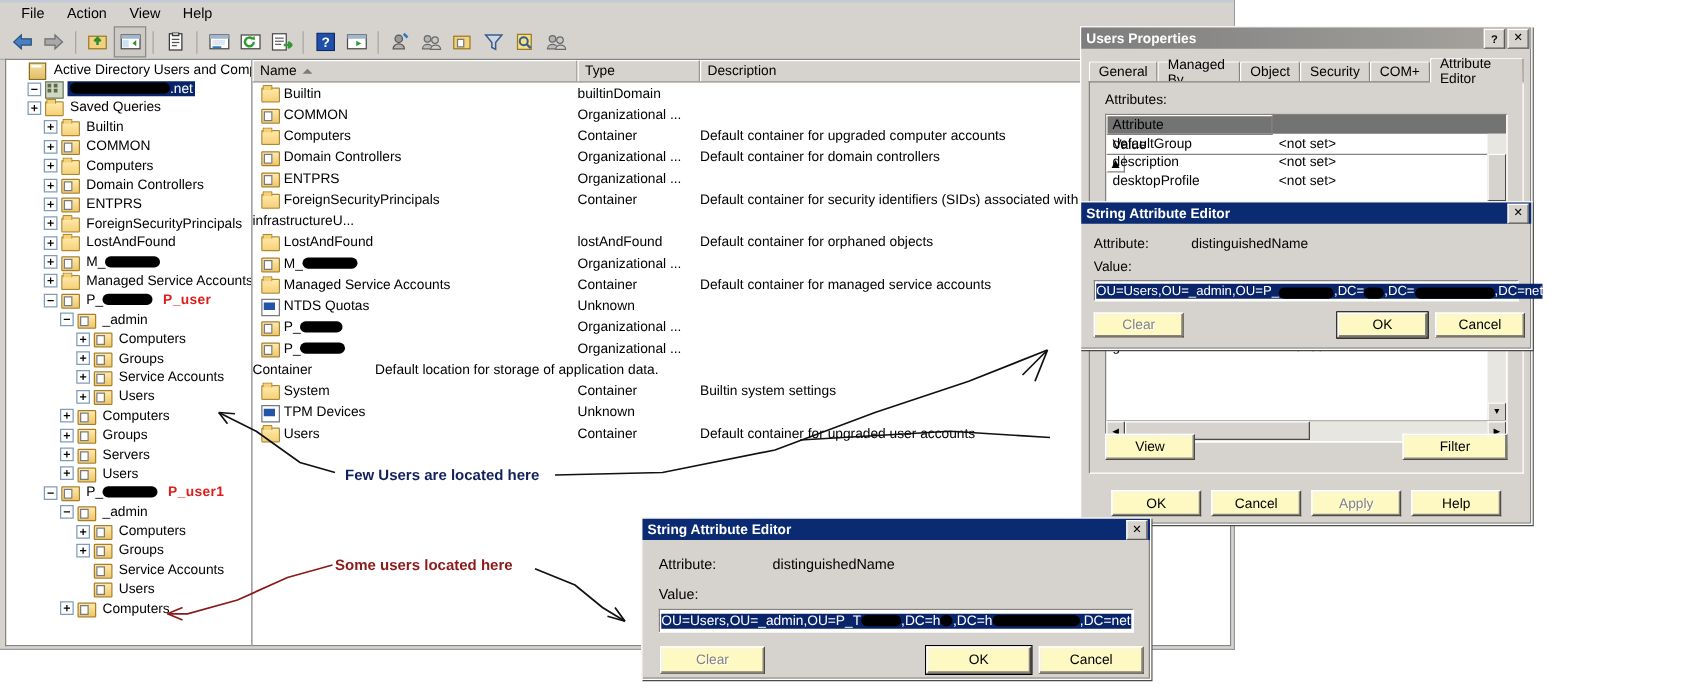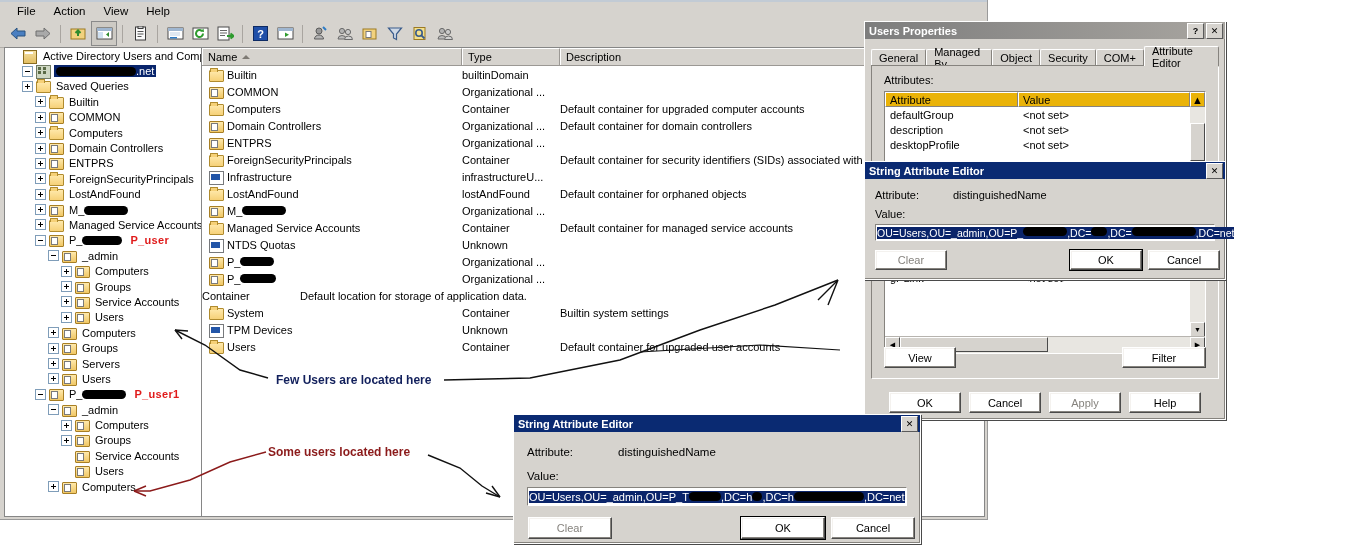--- a/index.html
+++ b/index.html
@@ -92,7 +92,7 @@
        border-right-color:#86837e;font-size:11px;display:flex;align-items:center;box-sizing:border-box;
        border-radius:2px 2px 0 0;}
   .tab.active{height:20px;margin-top:-3px;font-weight:normal;box-shadow:0 1px 0 #d6d3ce;z-index:2;position:relative;}
-  .attr-hdr{display:flex;height:15px;background:#eab308;font-size:11px;}
+  .attr-hdr{display:flex;height:15px;background:#737373;font-size:11px;flex-direction:column;}
   .attr-hdr div{border:1px solid #fff;border-right-color:#86837e;border-bottom-color:#86837e;
                 box-sizing:border-box;padding:1px 4px;}
   .attr-row{display:flex;font-size:11px;height:15px;align-items:center;}

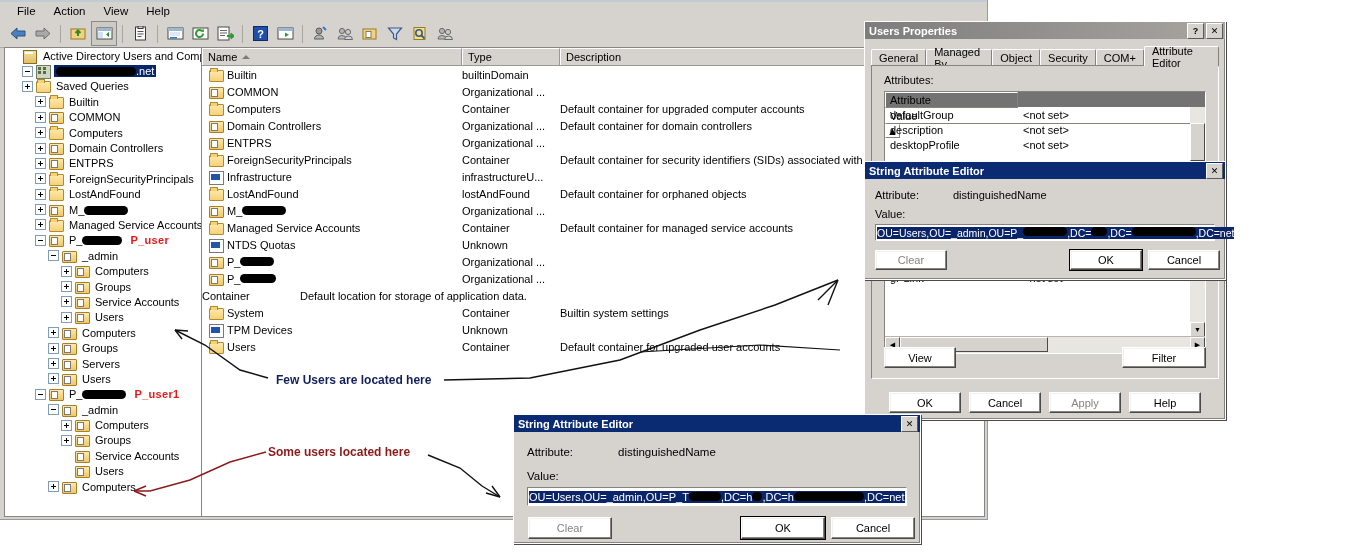--- a/index.html
+++ b/index.html
@@ -446,10 +446,6 @@
             <div class="lc-desc">Default container for security identifiers (SIDs) associated with</div>
           </div>
           <div class="lrow">
-            <div class="lc-name">
-              <span class="ic obj"></span>
-              <span>Infrastructure</span>
-            </div>
             <div class="lc-type">infrastructureU...</div>
             <div class="lc-desc"></div>
           </div>

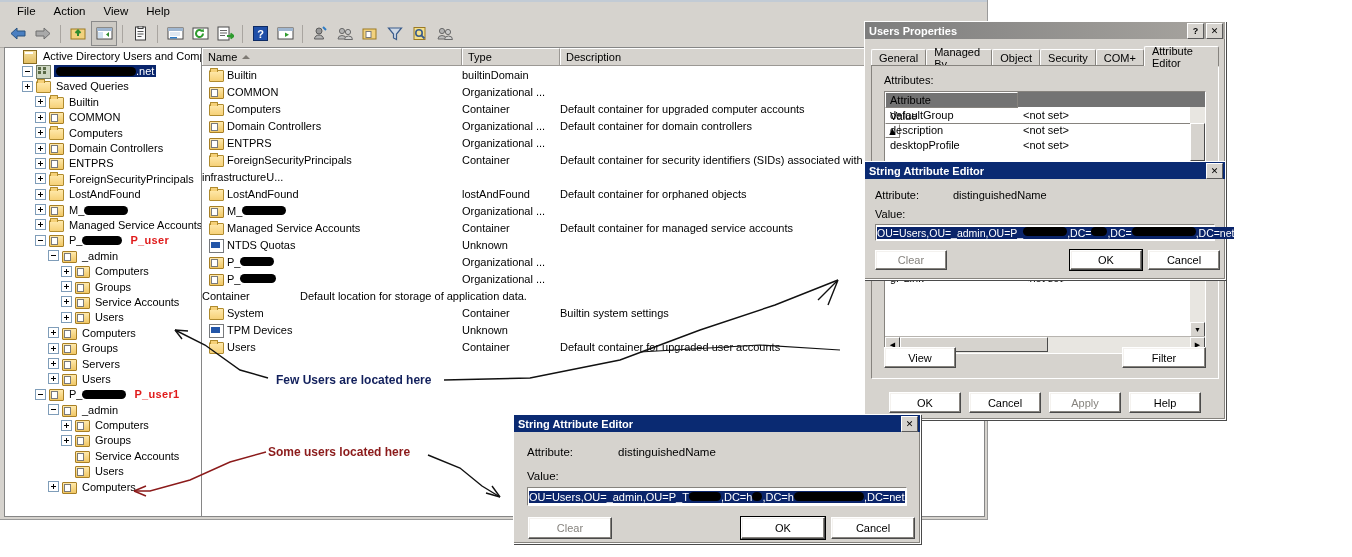--- a/index.html
+++ b/index.html
@@ -640,7 +640,7 @@
   <div style="position:absolute;left:88px;top:27px;font-size:11px;">distinguishedName</div>
   <div style="position:absolute;left:10px;top:46px;font-size:11px;">Value:</div>
   <div class="fld" style="position:absolute;left:10px;top:62px;width:340px;height:17px;display:flex;align-items:center;padding:0 1px;">
-    <span class="hilite" style="font-size:10.5px;white-space:nowrap;display:flex;align-items:flex-start;">
+    <span class="hilite" style="font-size:10.5px;white-space:nowrap;display:flex;align-items:flex-end;">
       <span>OU=Users,OU=_admin,OU=P_</span>
         <span class="blackout" style="width:44px;"></span>
         <span>,DC=</span>

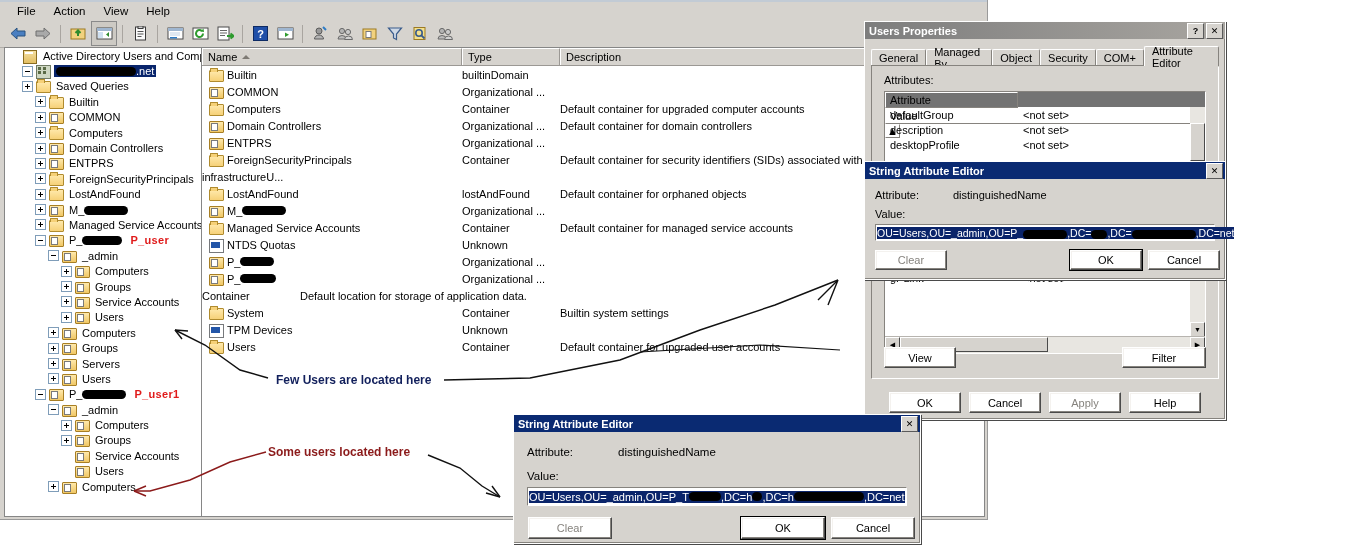--- a/index.html
+++ b/index.html
@@ -83,7 +83,7 @@
   .grp{border:1px solid #fff;border-top-color:#86837e;border-left-color:#86837e;}
   .fld{background:#fff;border:1px solid #86837e;border-right-color:#fff;border-bottom-color:#fff;
        box-sizing:border-box;}
-  .btn{background:#ffffff;border:1px solid #fff;border-right-color:#4a4a4a;border-bottom-color:#4a4a4a;
+  .btn{background:#fef9c3;border:1px solid #fff;border-right-color:#4a4a4a;border-bottom-color:#4a4a4a;
        box-shadow:inset -1px -1px 0 #86837e, inset 1px 1px 0 #f4f2ef;
        font-size:11px;display:flex;align-items:center;justify-content:center;box-sizing:border-box;}
   .btn.disabled{color:#86837e;text-shadow:1px 1px 0 #fff;}

